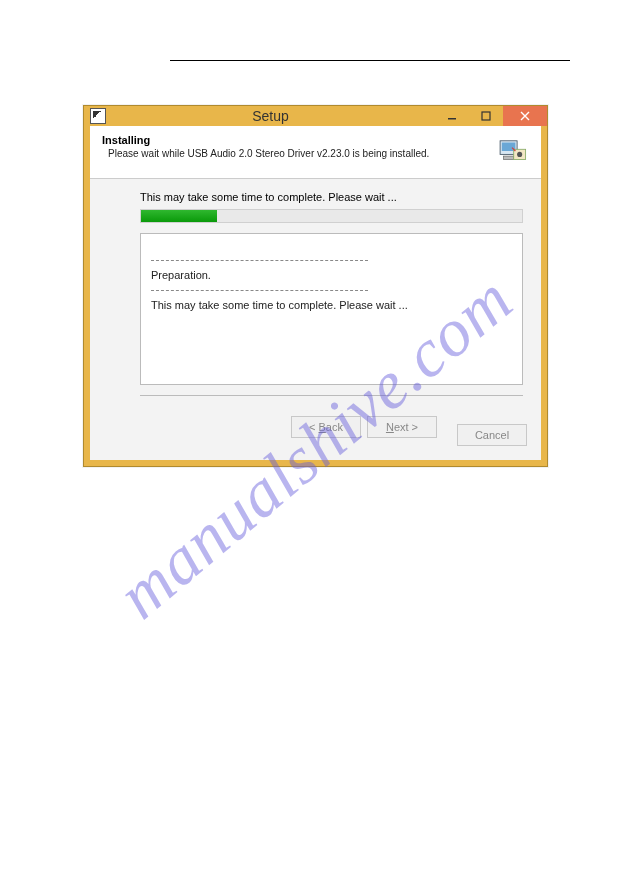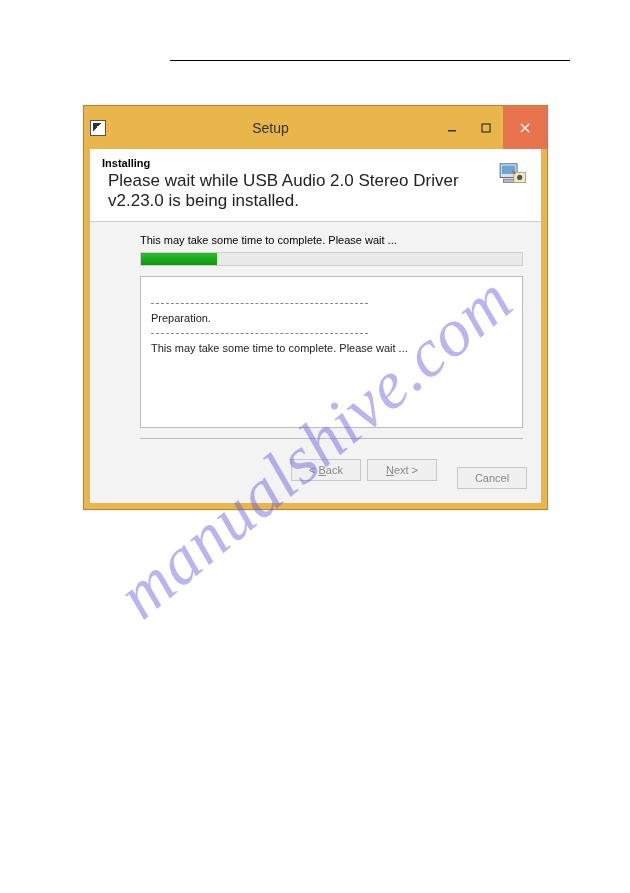--- a/index.html
+++ b/index.html
@@ -43,7 +43,7 @@
       box-shadow: 0 0 0 1px rgba(0,0,0,0.05);
     }
     .titlebar {
-      height: 43px;
+      height: 20px;
       background: #e8b64a;
       display: flex;
       align-items: center;

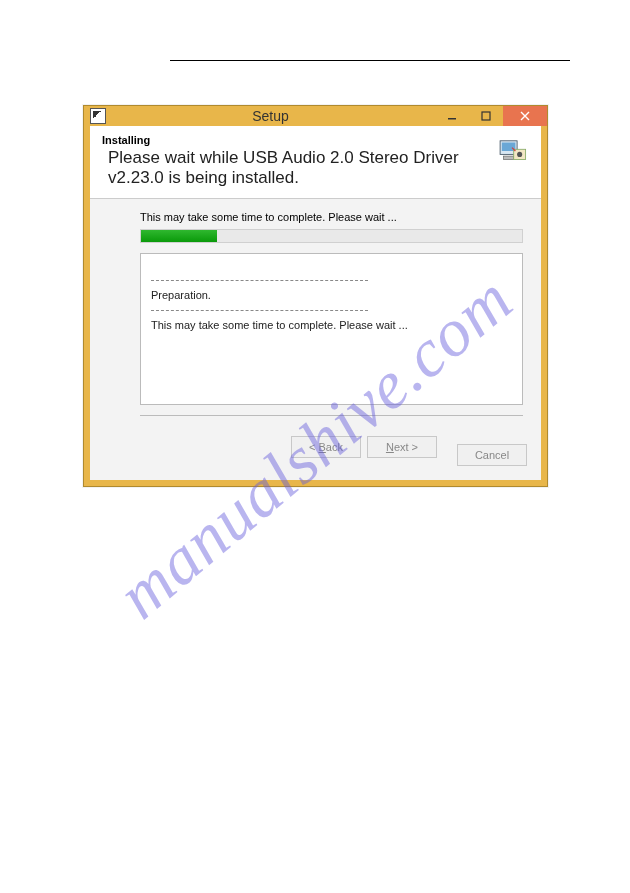--- a/index.html
+++ b/index.html
@@ -113,7 +113,7 @@
       color: #000;
     }
     .header-sub {
-      font-size: 17px;
+      font-size: 10px;
       color: #222;
       margin-top: 2px;
       margin-left: 6px;

